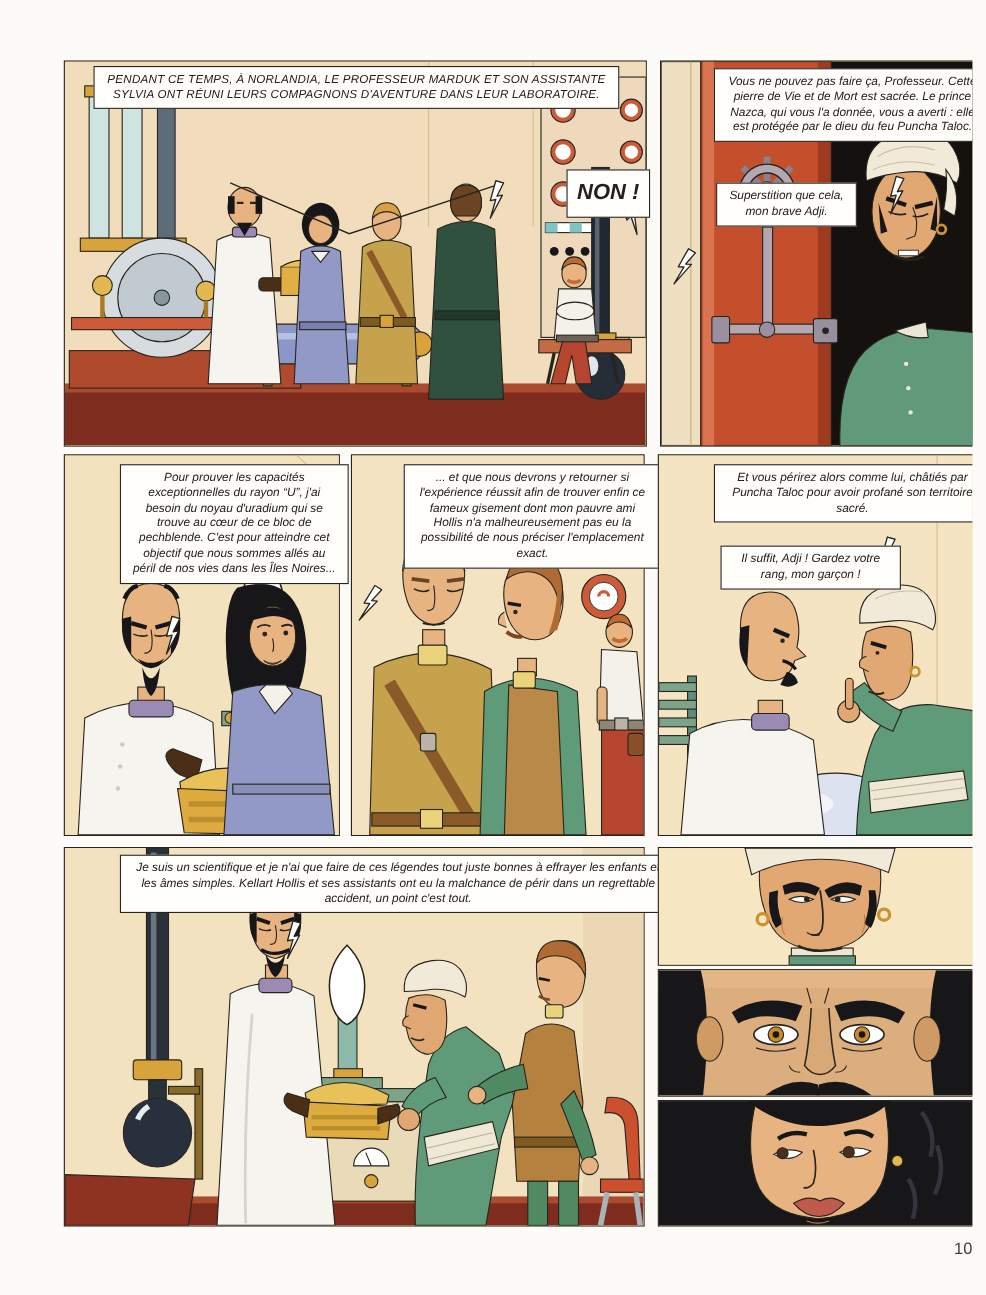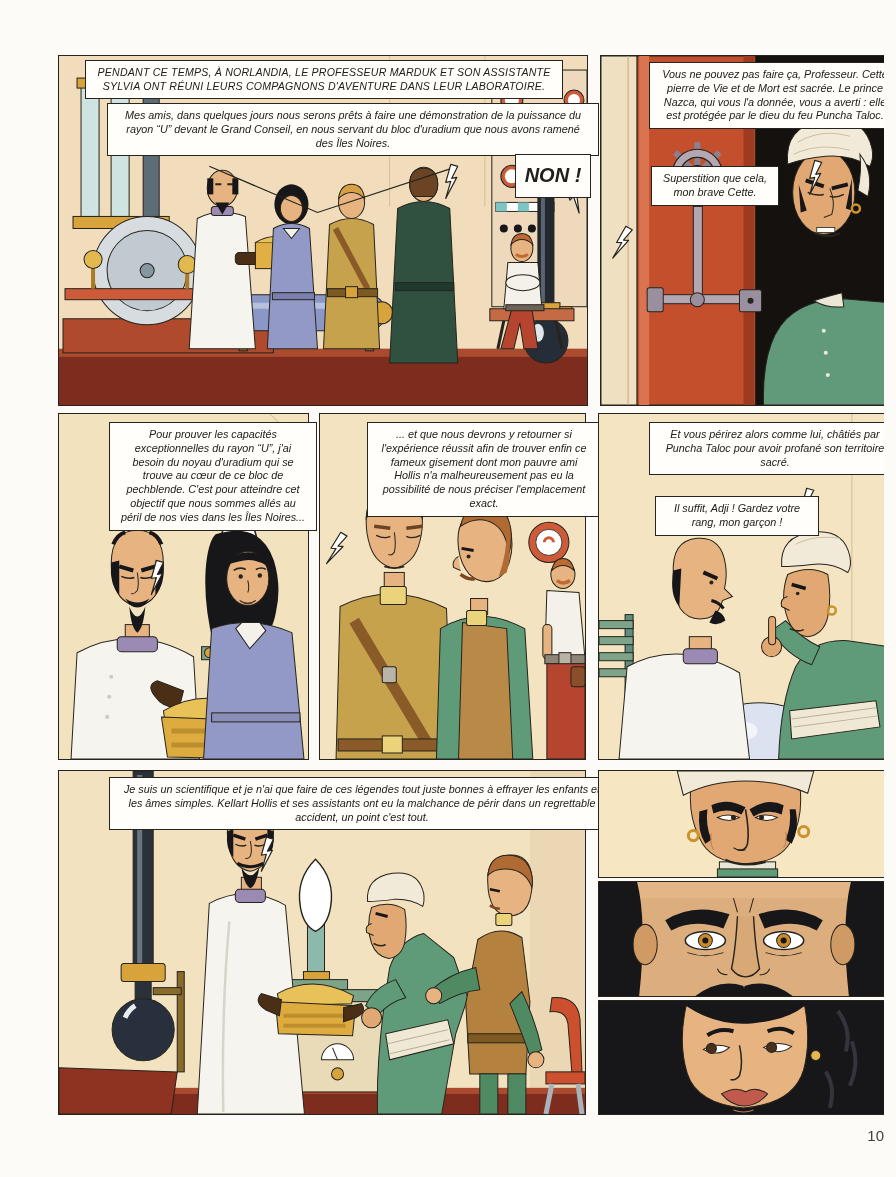--- a/index.html
+++ b/index.html
@@ -136,7 +136,6 @@
       <use href="#bolt" transform="translate(498,130) rotate(-35)"></use>
     </svg>
     <div class="caption" style="left:26px;top:4px;width:478px">PENDANT CE TEMPS, À NORLANDIA, LE PROFESSEUR MARDUK ET SON ASSISTANTE SYLVIA ONT RÉUNI LEURS COMPAGNONS D'AVENTURE DANS LEUR LABORATOIRE.</div>
-    <div class="bubble" style="left:8px;top:47px;width:492px">Mes amis, dans quelques jours nous serons prêts à faire une démonstration de la puissance du rayon “U” devant le Grand Conseil, en nous servant du bloc d'uradium que nous avons ramené des Îles Noires.</div>
     <div class="bubble shout" style="left:416px;top:98px;width:76px">NON !</div>
   </div>
 

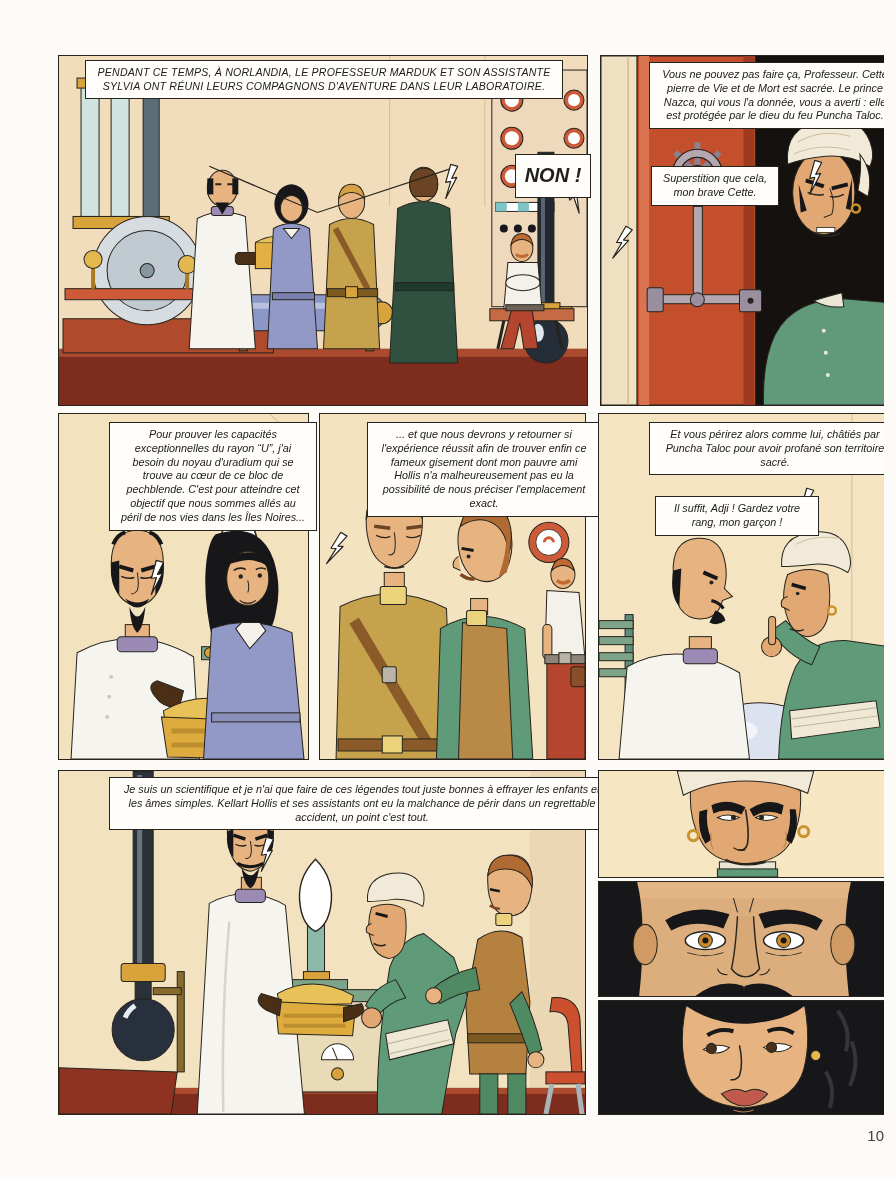--- a/index.html
+++ b/index.html
@@ -190,7 +190,7 @@
       <use href="#bolt" transform="translate(18,168) rotate(14)"></use>
     </svg>
     <div class="bubble" style="left:8px;top:6px;width:252px">Vous ne pouvez pas faire ça, Professeur. Cette pierre de Vie et de Mort est sacrée. Le prince Nazca, qui vous l'a donnée, vous a averti : elle est protégée par le dieu du feu Puncha Taloc.</div>
-    <div class="bubble" style="left:10px;top:110px;width:128px">Superstition que cela, mon brave Cette.</div>
+    <div class="bubble" style="left:10px;top:110px;width:128px">Superstition que cela, mon brave Adji.</div>
   </div>
 
   <div class="panel" style="left:319px;top:413px;width:267px;height:347px">

